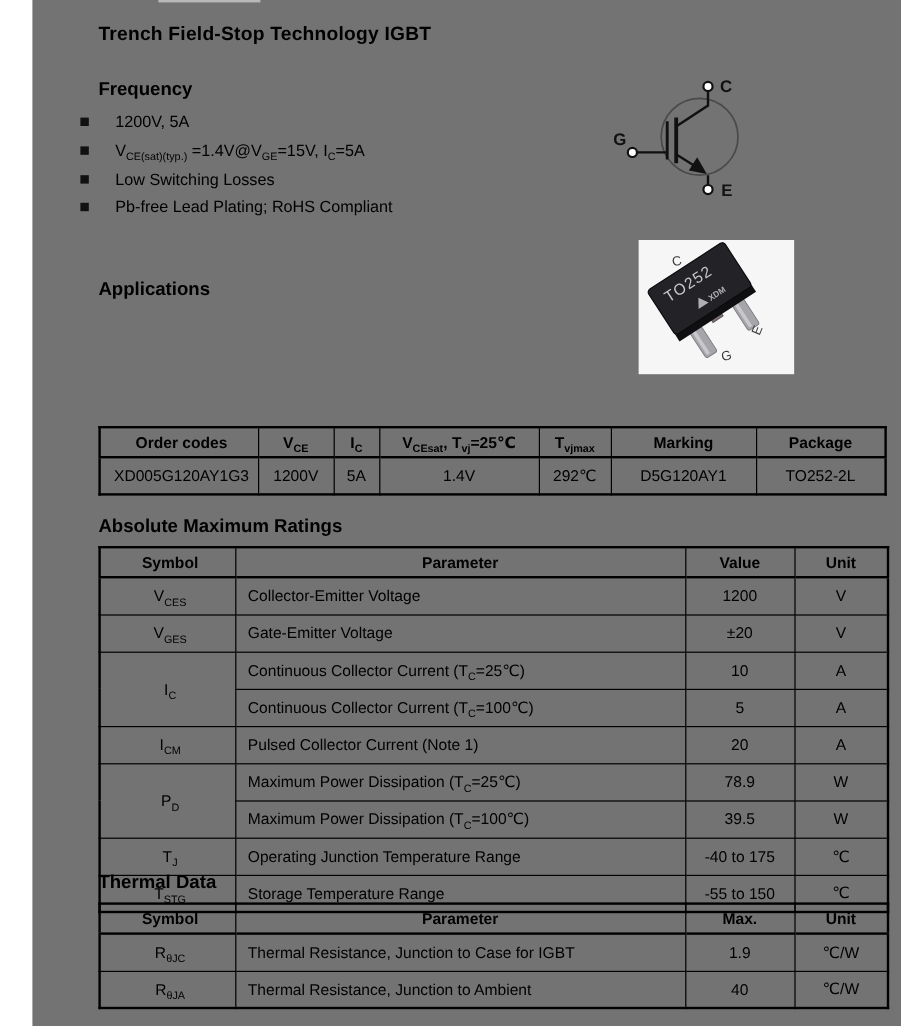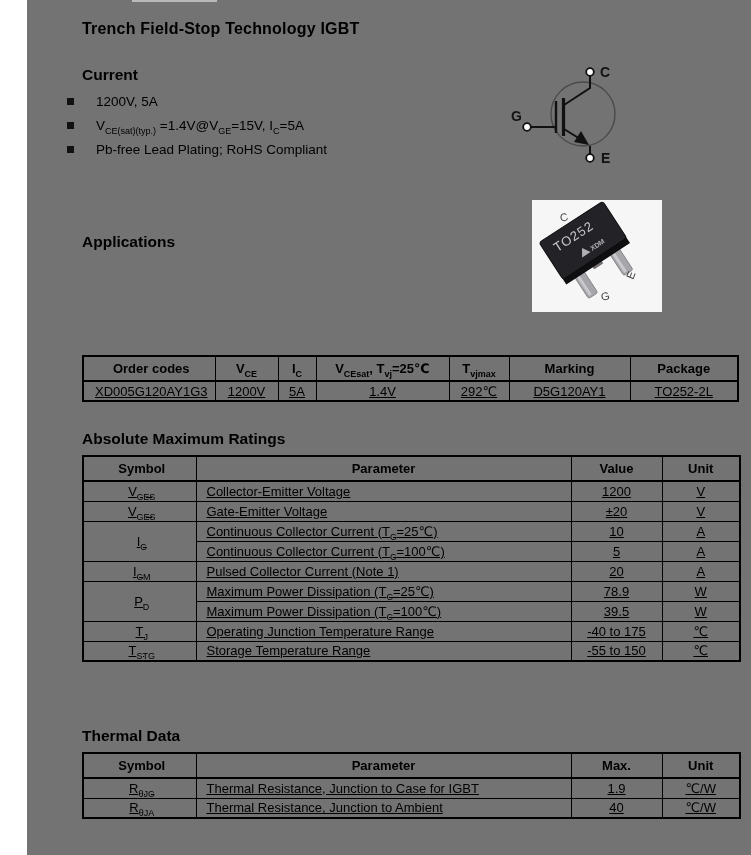--- a/index.html
+++ b/index.html
@@ -65,7 +65,7 @@
 
   <h1 class="page-title">Trench Field-Stop Technology IGBT</h1>
 
-  <h2 class="section-heading features-heading">Current</h2>
+  <h2 class="section-heading features-heading">Frequency</h2>
   <ul class="bullet-list features-list">
     <li class="bullet-item">
         <span class="sq"></span>

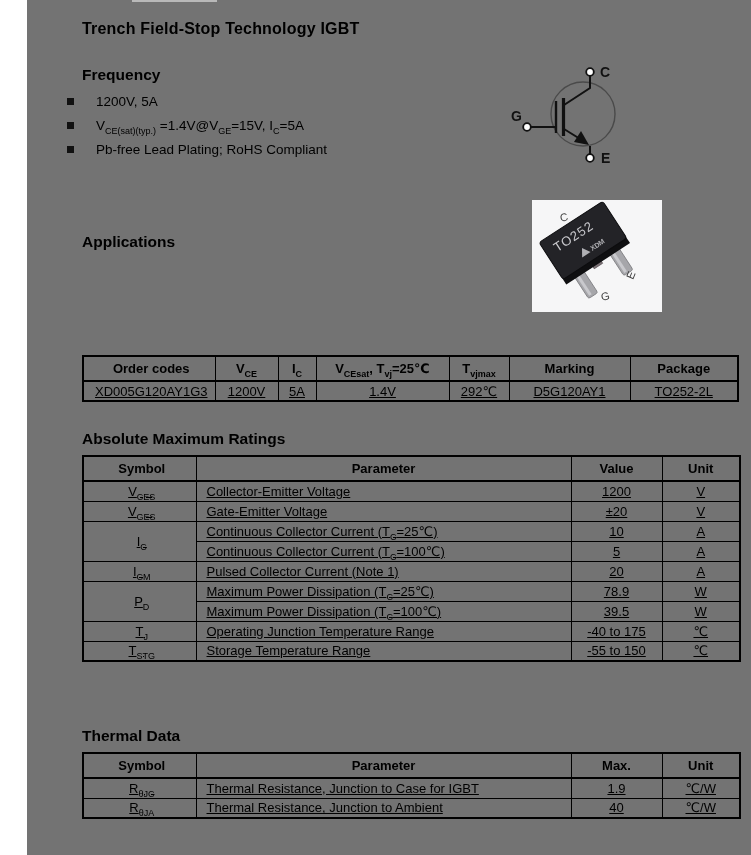--- a/index.html
+++ b/index.html
@@ -77,6 +77,10 @@
       </li>
     <li class="bullet-item">
         <span class="sq"></span>
+        <span><span>Low Switching Losses</span></span>
+      </li>
+    <li class="bullet-item">
+        <span class="sq"></span>
         <span><span>Pb-free Lead Plating; RoHS Compliant</span></span>
       </li>
   </ul>

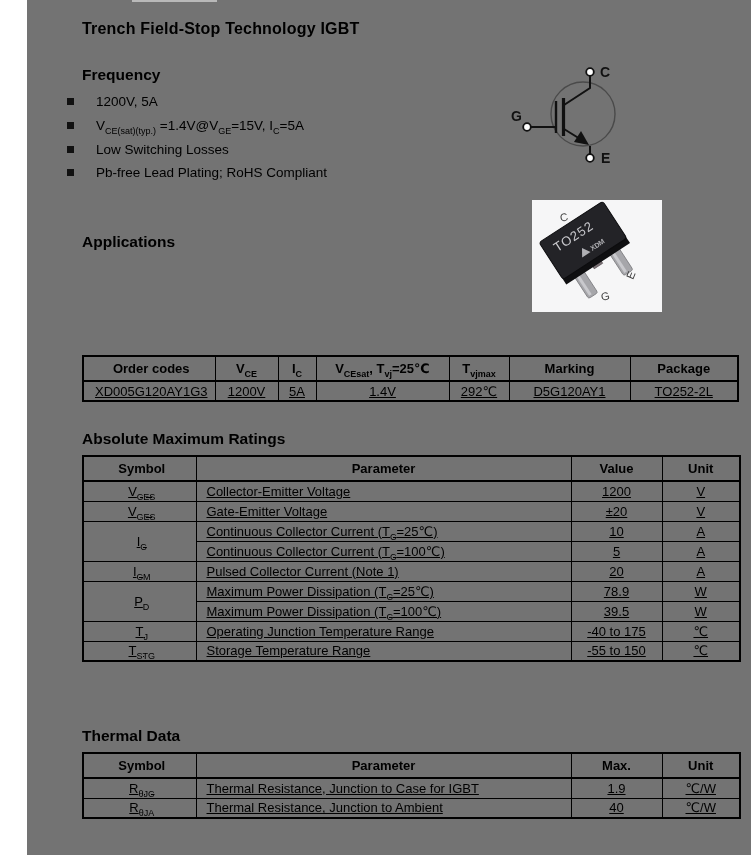--- a/index.html
+++ b/index.html
@@ -41,7 +41,7 @@
   table.dt th, table.dt td { border:1px solid #000; padding:0 4px; overflow:hidden; white-space:nowrap; }
   table.dt { border:2px solid #000; }
   table.dt thead th { border-bottom:2px solid #000; font-weight:bold; height:25px; }
-  table.dt td { height:20px;text-decoration:underline; }
+  table.dt td { height:31px; }
   .al { text-align:center; padding-left:8px !important; }
   .pl { text-align:left; padding-left:10px !important; }
   .ac { text-align:center; }

